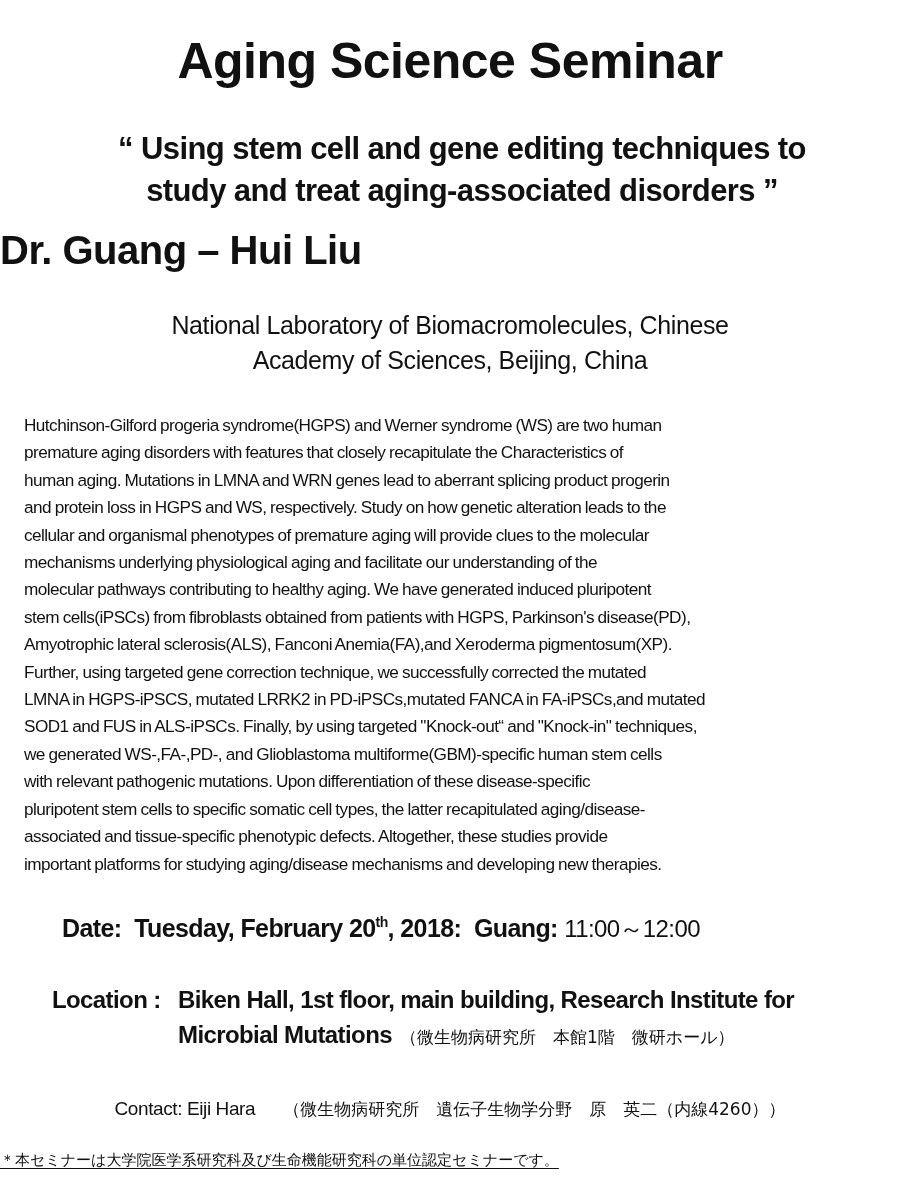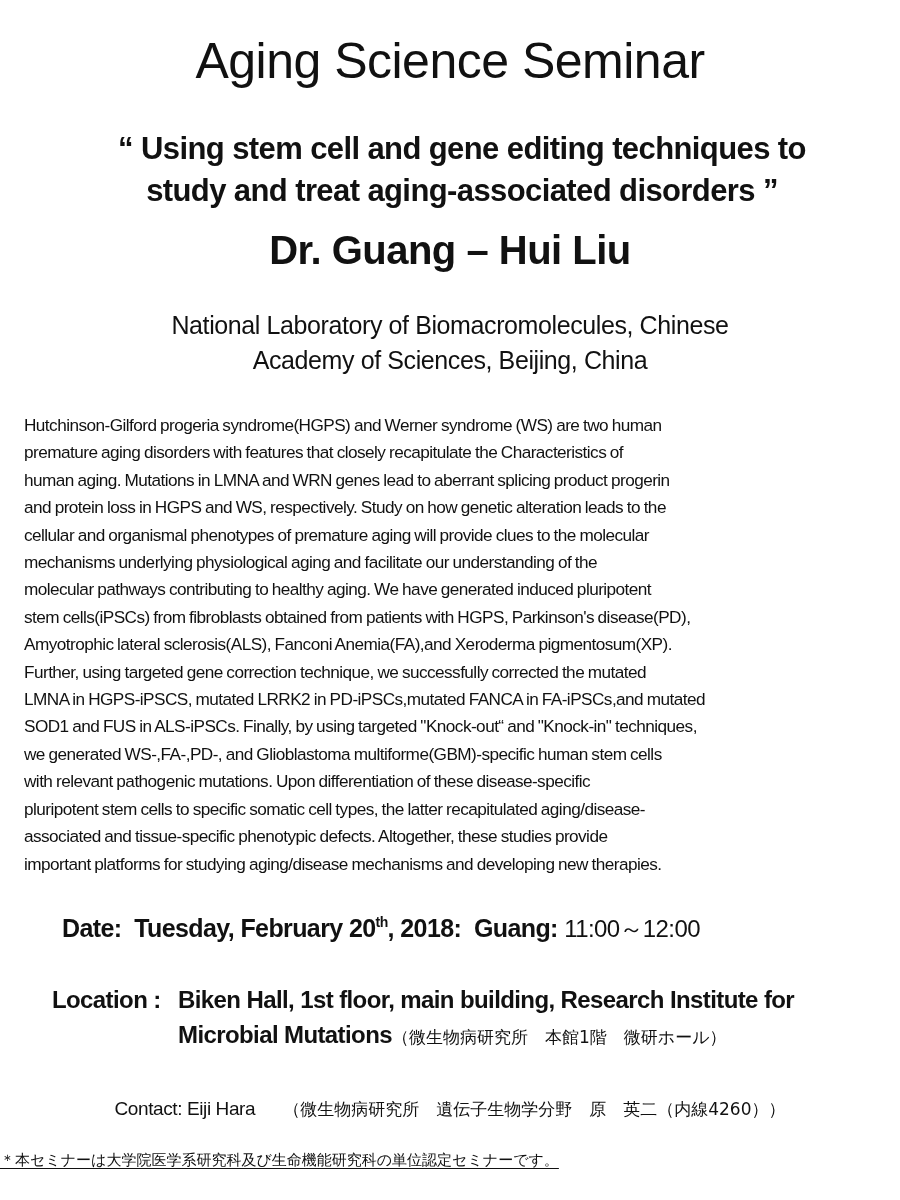--- a/index.html
+++ b/index.html
@@ -20,7 +20,7 @@
       left: 0; width: 900px;
       top: 30px;
       text-align: center;
-      font-weight: normal;
+      font-weight: bold;
       font-size: 50px;
       line-height: 62px;
       letter-spacing: -0.5px;

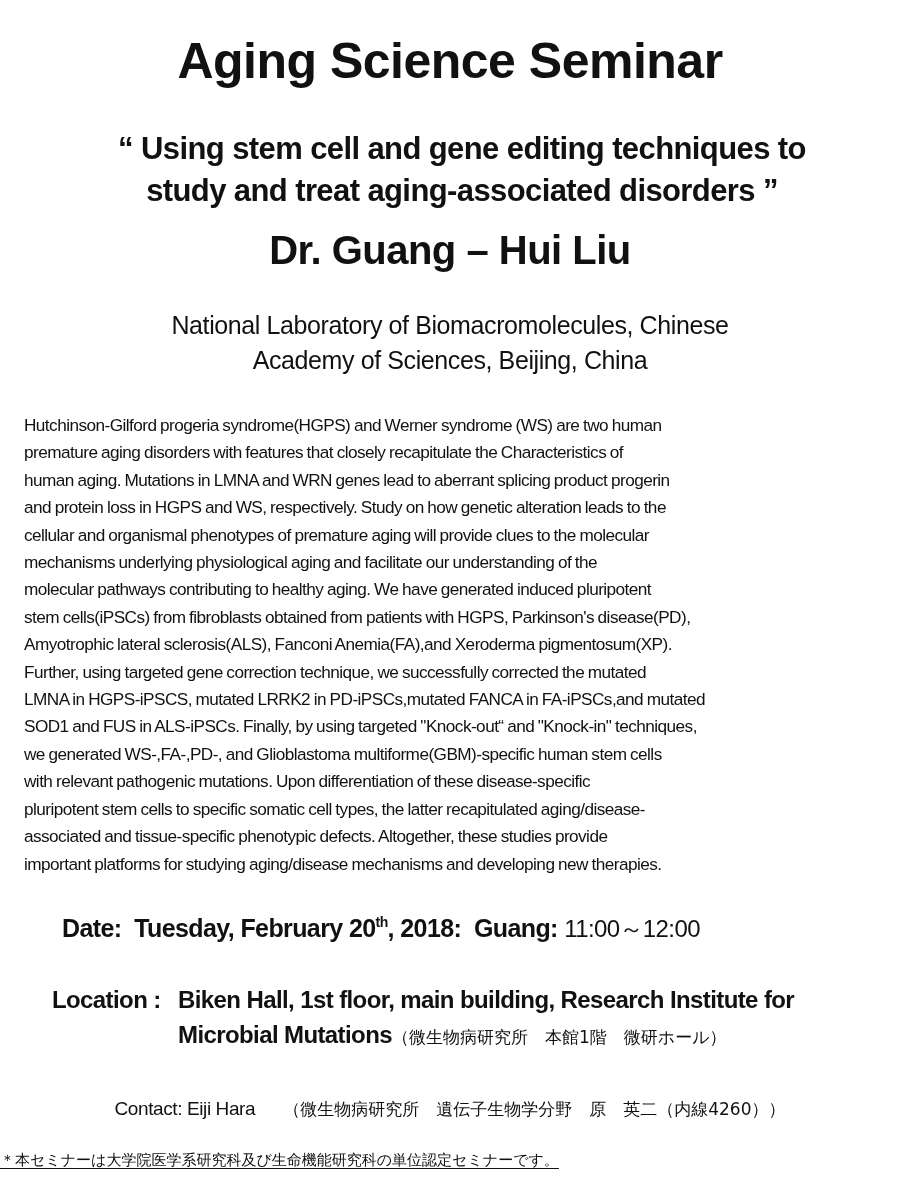--- a/index.html
+++ b/index.html
@@ -42,7 +42,6 @@
       position: absolute;
       left: 0; width: 900px;
       top: 222px;
-      text-align: center;
       font-weight: bold;
       font-size: 40px;
       line-height: 56px;

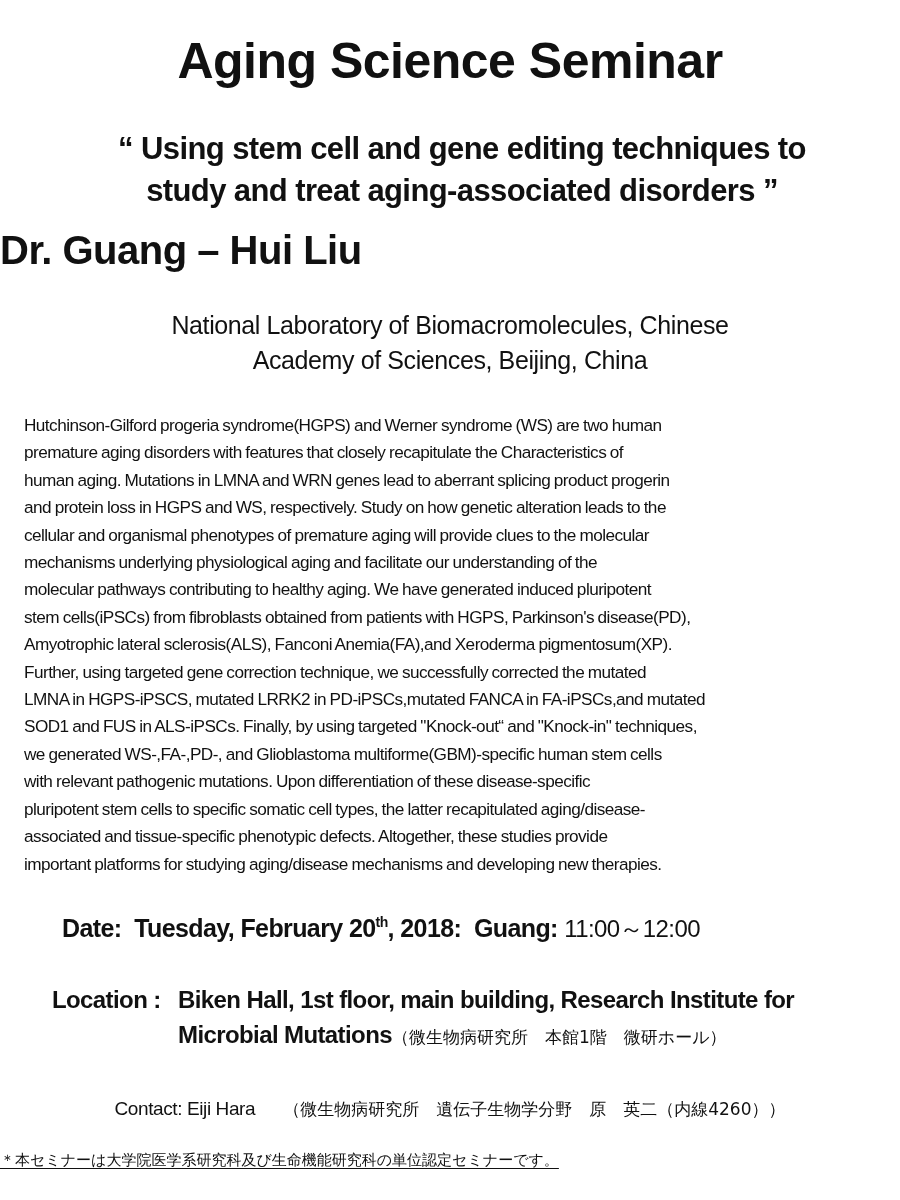--- a/index.html
+++ b/index.html
@@ -112,6 +112,7 @@
       font-weight: normal;
       font-size: 17px;
       letter-spacing: 0;
+      margin-left: 8px;
       font-family: "DejaVu Sans", sans-serif;
     }
     .contact {

